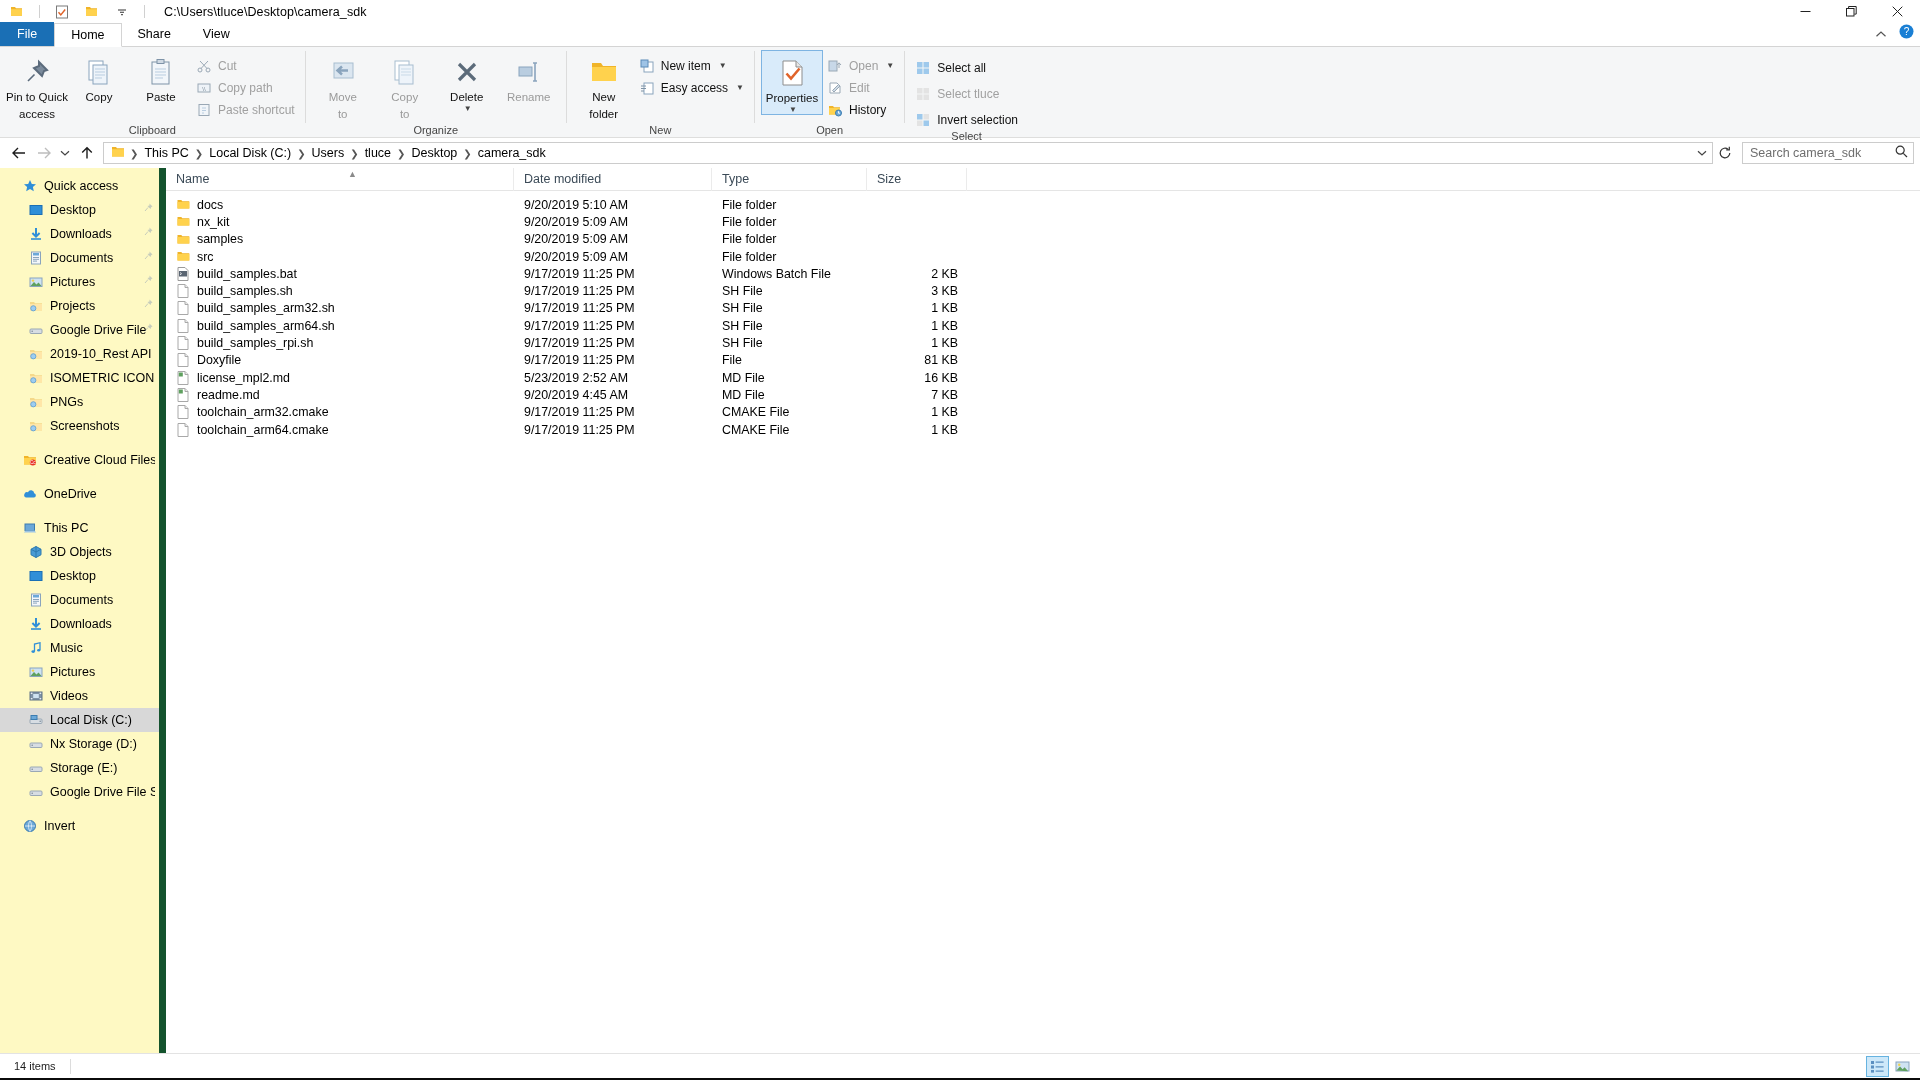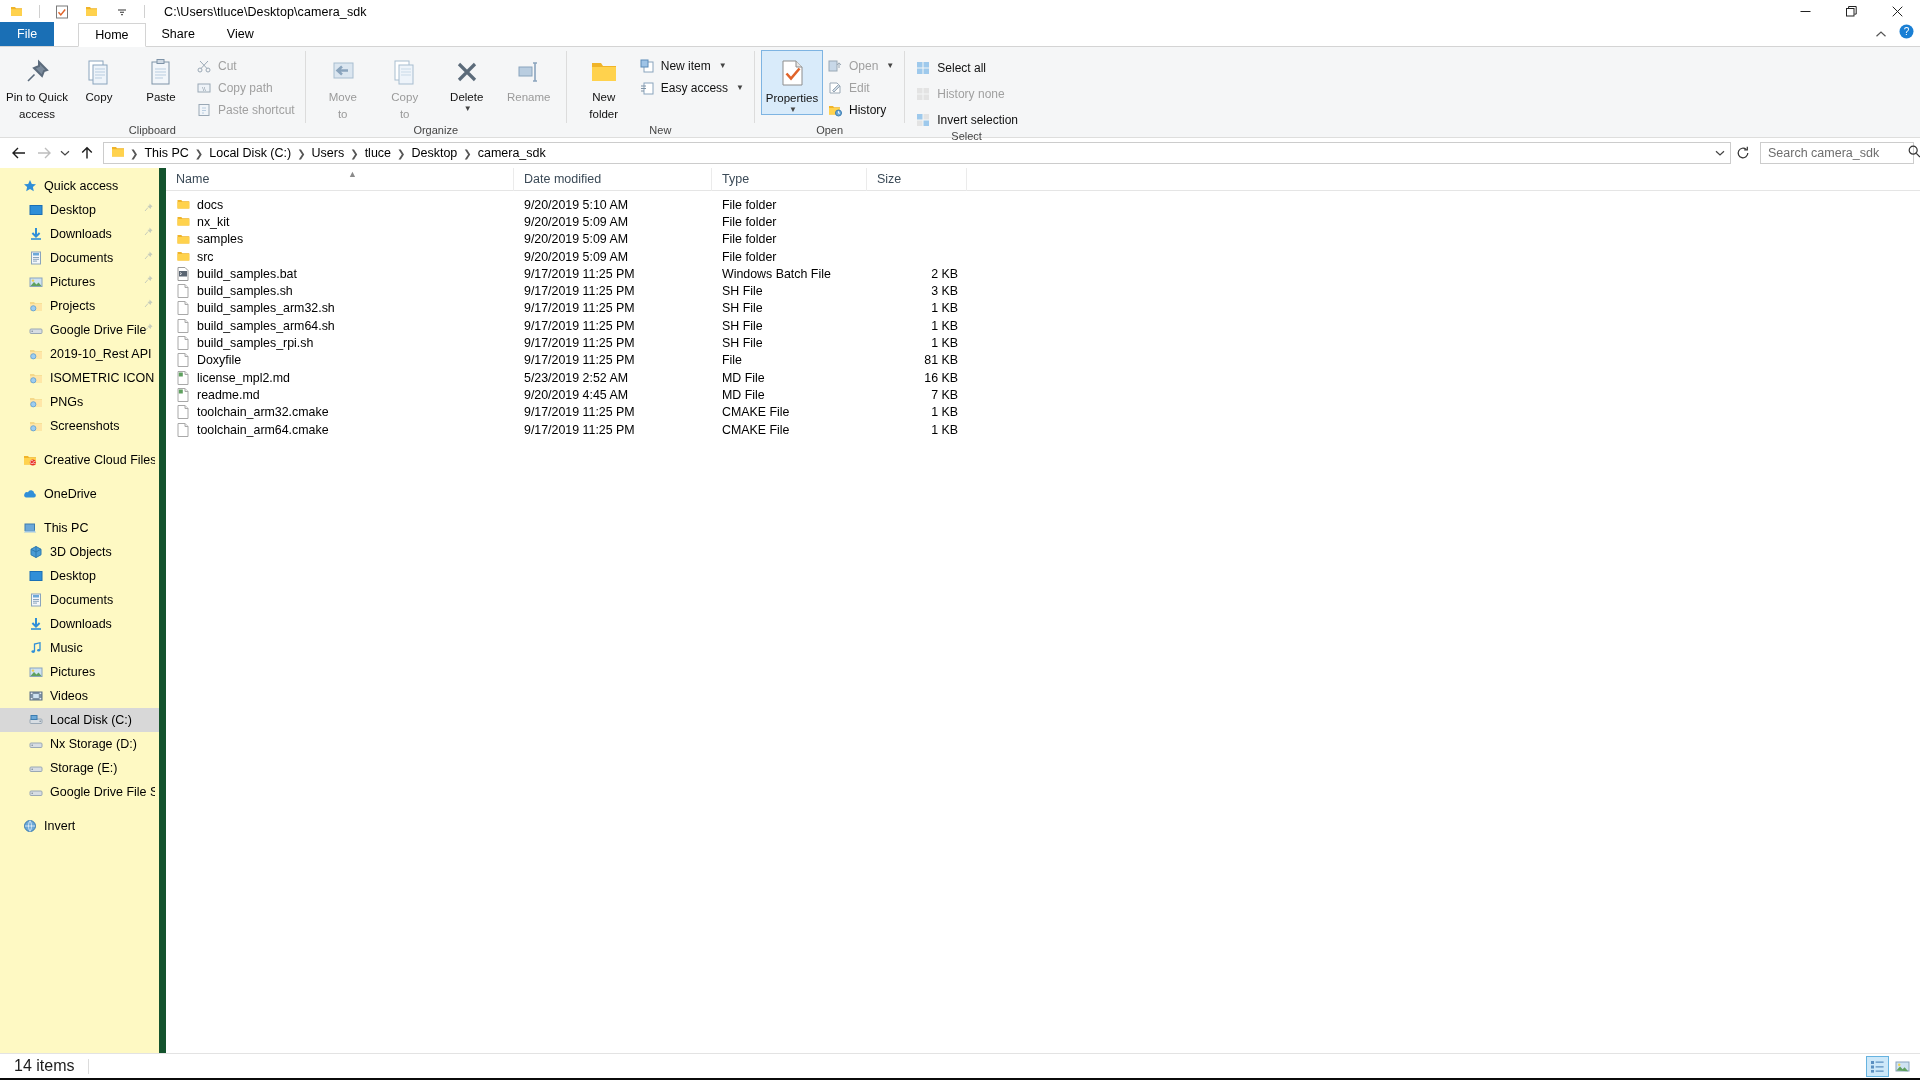--- a/index.html
+++ b/index.html
@@ -26,7 +26,7 @@
   .tabbar { height: 24px; display: flex; align-items: flex-end; background:#fff; position: relative; border-bottom: 1px solid #d4d4d4;}
   .tab { height: 24px; padding: 0 16px; display:flex; align-items:center; font-size: 12.5px; color: #000; }
   .tab.file { background: #1a6fb5; color:#fff; padding: 0 17px; height:24px; }
-  .tab.active { background: #fff; border: 1px solid #d4d4d4; border-bottom: 1px solid #fff; margin-bottom:-1px;margin-left:24px; }
+  .tab.active { background: #fff; border: 1px solid #d4d4d4; border-bottom: 1px solid #fff; margin-bottom:-1px; }
   .ribbon-right { position:absolute; right: 6px; bottom: 3px; display:flex; align-items:center; gap:12px; }
 
   

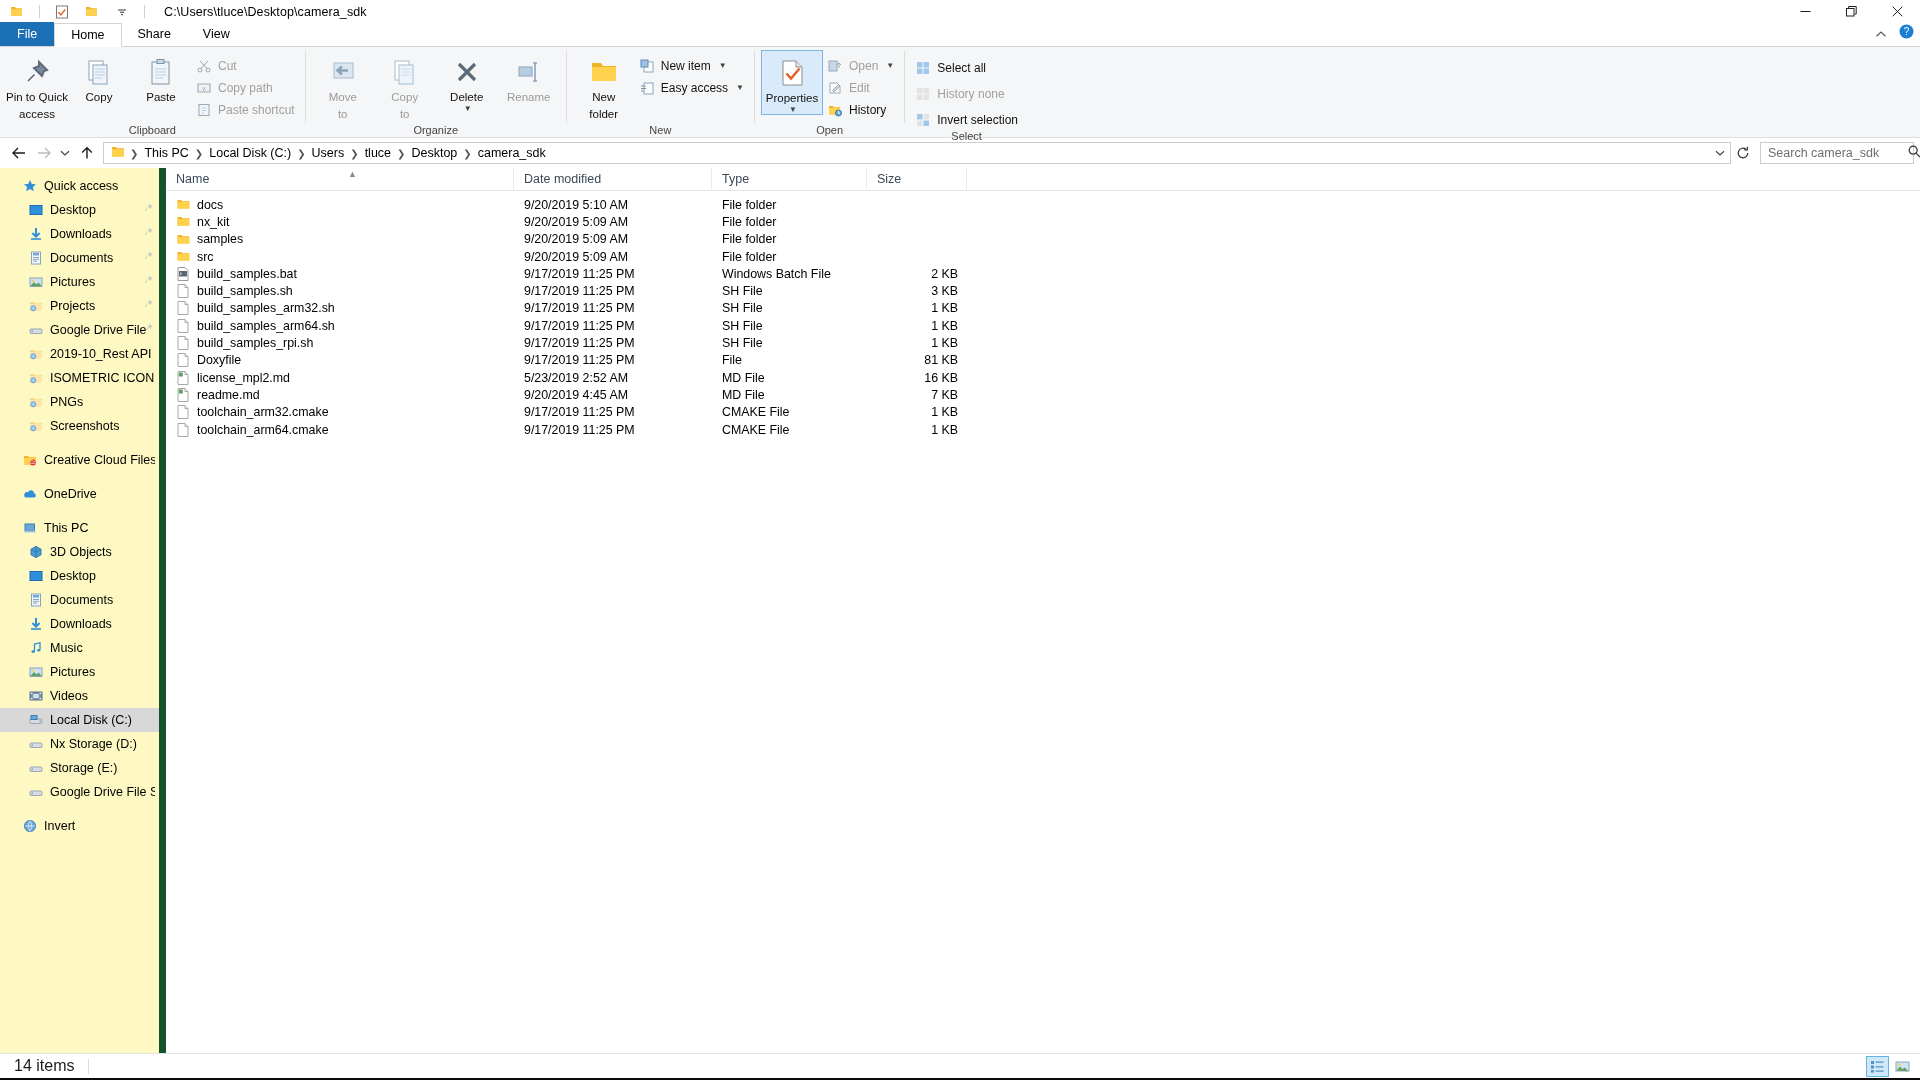--- a/index.html
+++ b/index.html
@@ -411,7 +411,7 @@
                   <rect x="7.5" y="7.5" width="5.5" height="5.5" fill="#e3e3e3"></rect>
                 </svg>
             </span>
-            <span>History none</span>
+            <span>Select tluce</span>
           </div>
           <div class="smallbtn">
             <span class="sico">

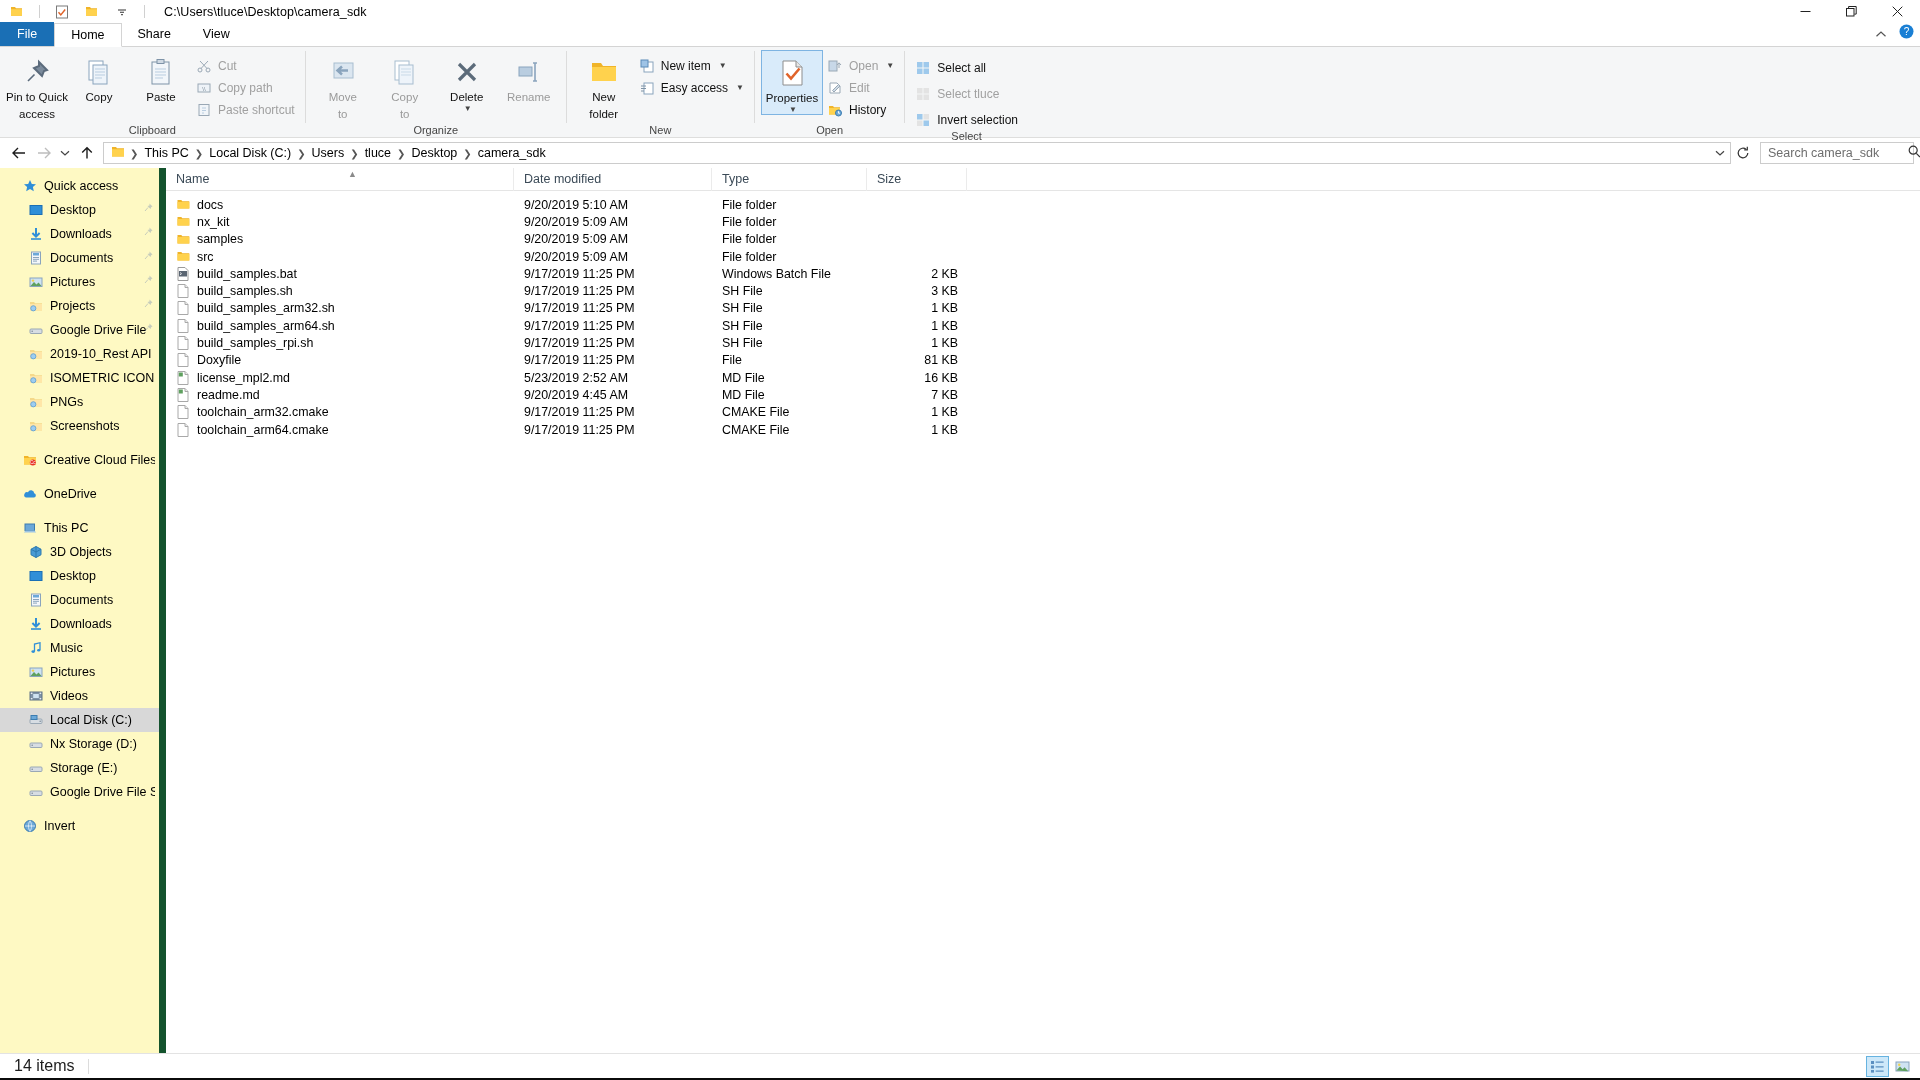--- a/index.html
+++ b/index.html
@@ -57,7 +57,7 @@
   .crumb-sep { color:#555; font-size: 10px; padding: 0 1px; }
   .addr-dd { width:20px; height:20px; display:flex; align-items:center; justify-content:center; }
   .refresh { width:22px; height:22px; display:flex; align-items:center; justify-content:center; margin-left:1px;}
-  .searchbox { width: 154px; height:22px; border:1px solid #ccc; display:flex; align-items:center; justify-content:space-between; padding: 0 5px 0 7px; margin-left:6px; }
+  .searchbox { width: 172px; height:22px; border:1px solid #ccc; display:flex; align-items:center; justify-content:space-between; padding: 0 5px 0 7px; margin-left:6px; }
   .searchbox input { border:0; outline:0; font-size:12.5px; font-family:inherit; color:#000; width:140px; background:transparent;}
   .searchbox input::placeholder { color:#6e6e6e; }
 

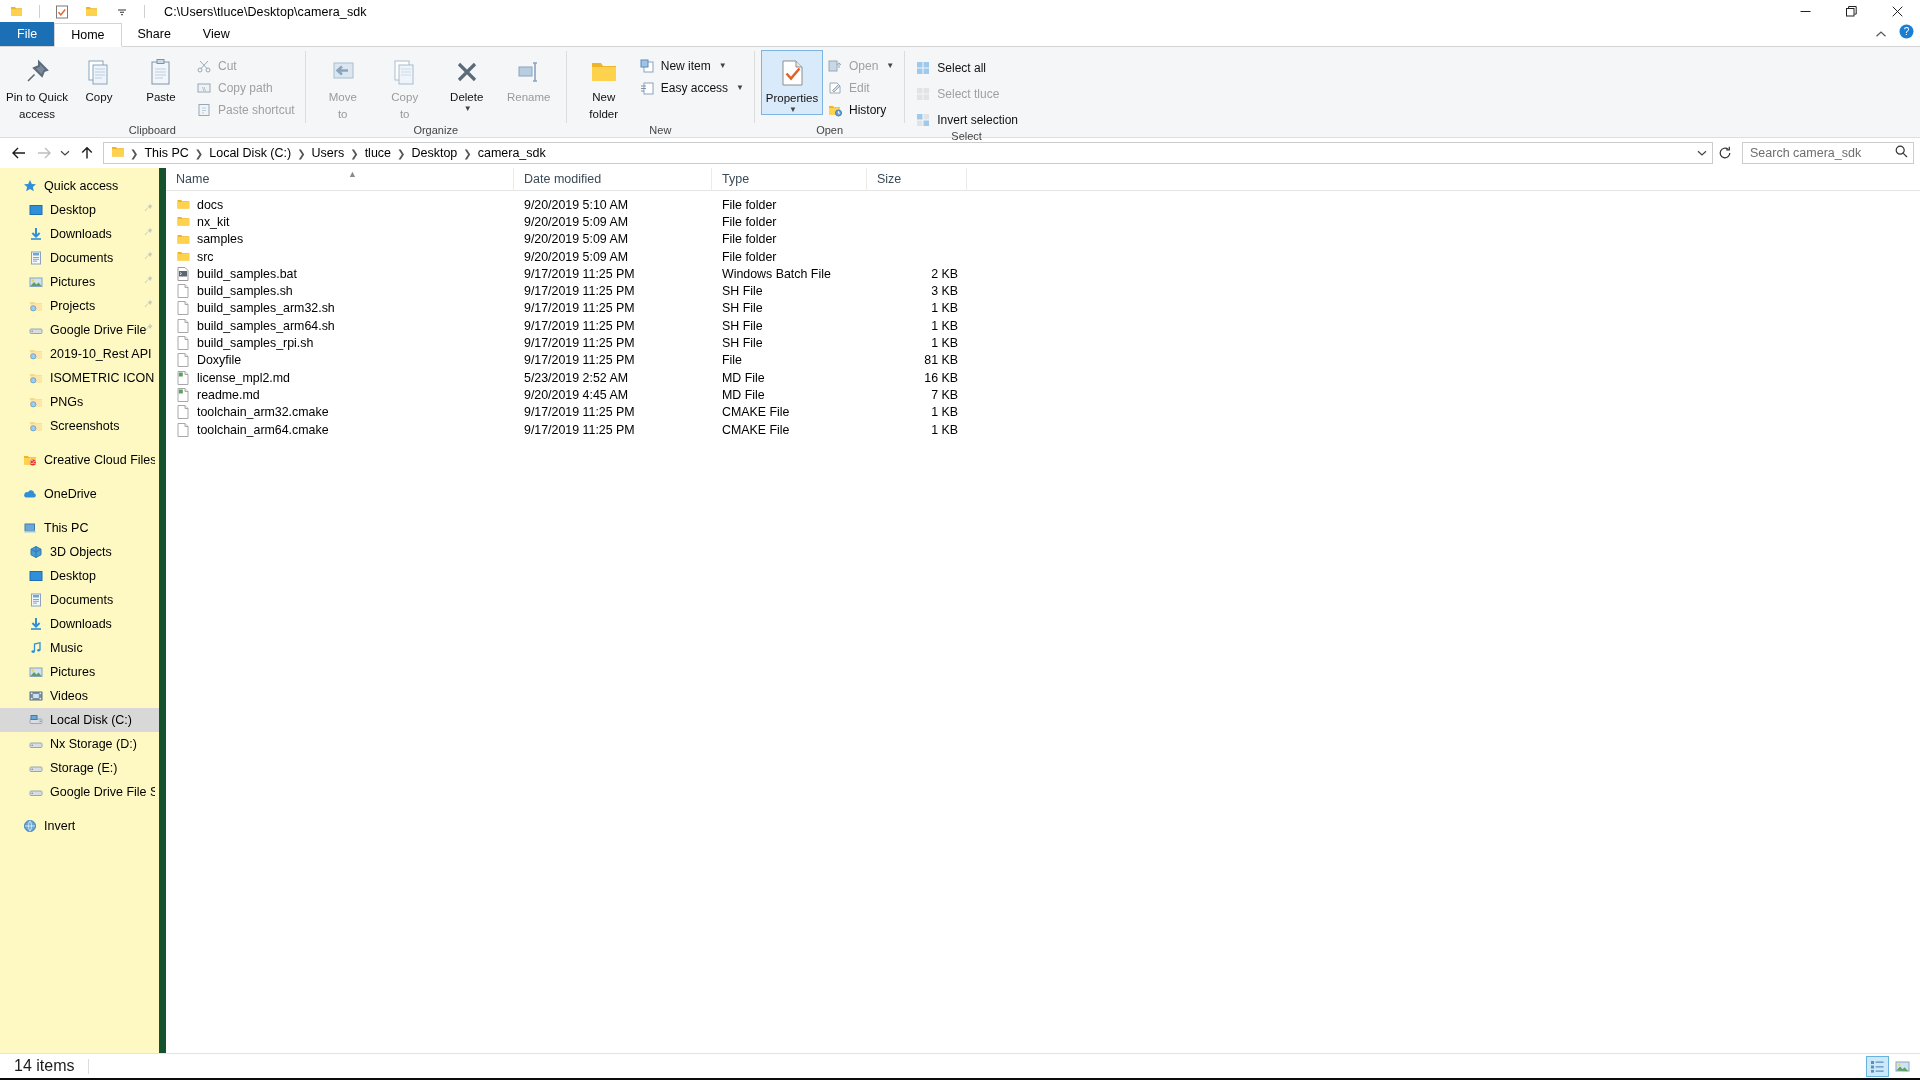--- a/index.html
+++ b/index.html
@@ -93,7 +93,7 @@
 
   
   .statusbar { height: 25px; border-top:1px solid #e3e3e3; display:flex; align-items:center; background:#fff; position:relative;}
-  .status-text { font-size: 16px; color:#1d1d1d; padding-left: 14px; }
+  .status-text { font-size: 11px; color:#1d1d1d; padding-left: 14px; }
   .status-sep { width:1px; height:15px; background:#dcdcdc; margin-left: 14px;}
   .viewbtns { position:absolute; right: 6px; display:flex; gap:2px; }
   .vbtn { width: 23px; height: 21px; display:flex; align-items:center; justify-content:center; }

